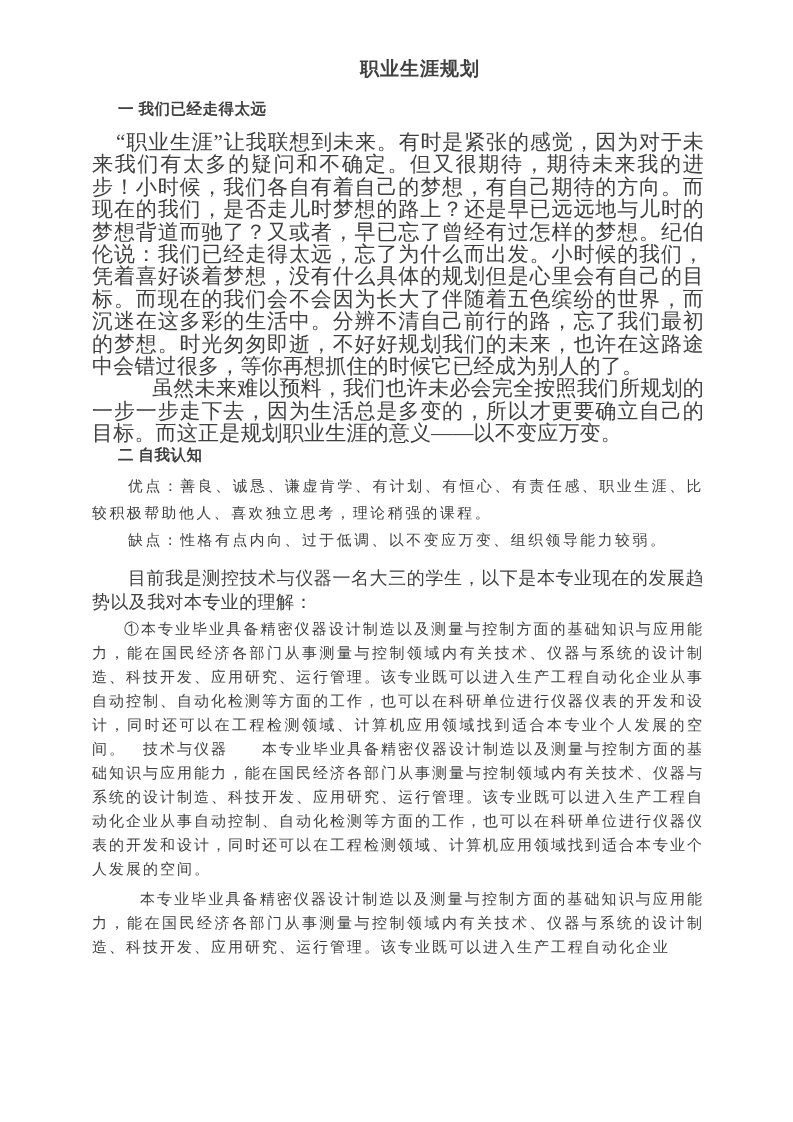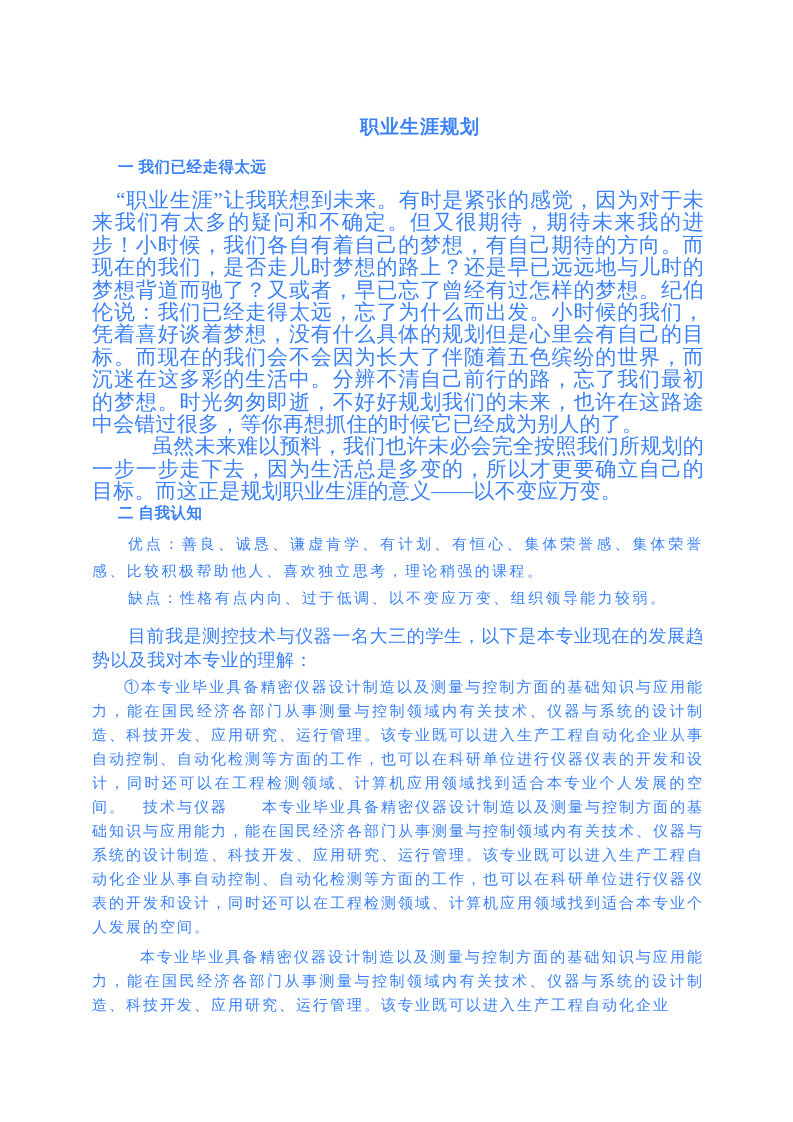--- a/index.html
+++ b/index.html
@@ -13,8 +13,8 @@
     height: 1122px;
     margin: 0 auto;
     background: #ffffff;
-    color: #3b82f6;
-    padding: 114px 89px 0 92px;
+    color: #404040;
+    padding: 56px 89px 0 92px;
     overflow: hidden;
   }
   .doc-title {

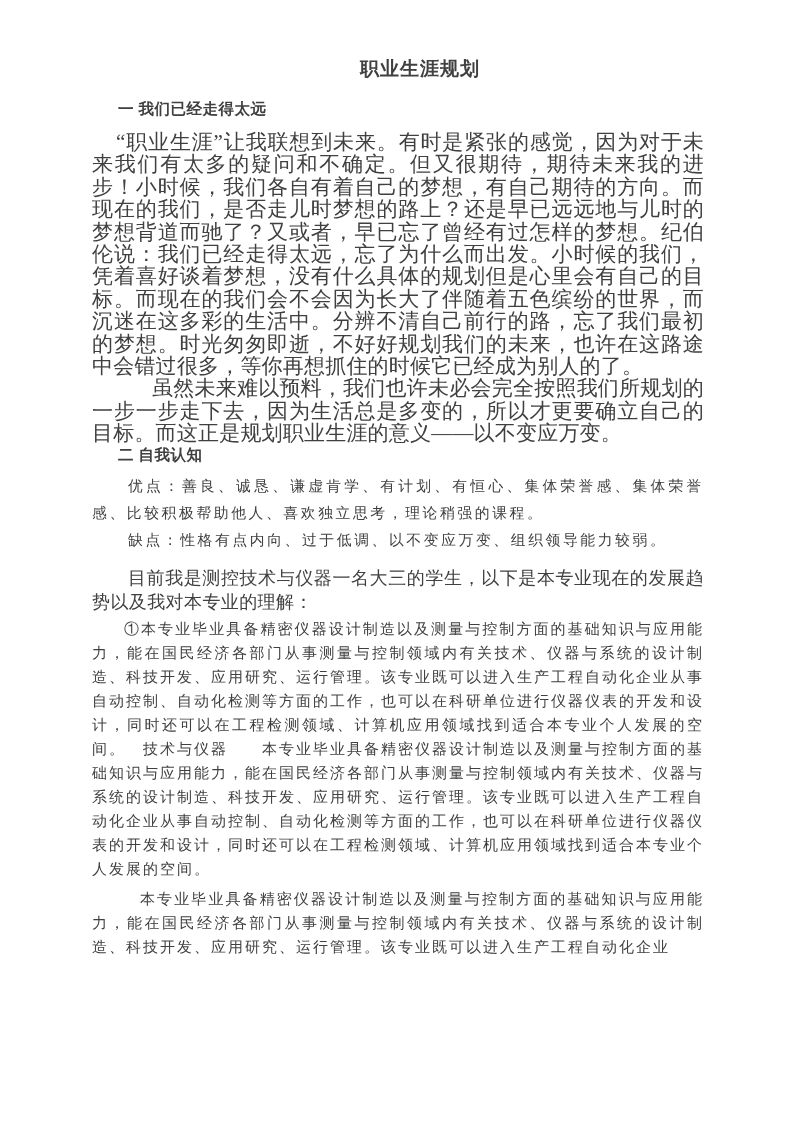--- a/index.html
+++ b/index.html
@@ -95,7 +95,7 @@
   <div class="sec-heading h2-gap">二 自我认知</div>
 
 
-  <p class="body-spaced2 strengths-gap ind-36">优点：善良、诚恳、谦虚肯学、有计划、有恒心、集体荣誉感、集体荣誉感、比较积极帮助他人、喜欢独立思考，理论稍强的课程。</p>
+  <p class="body-spaced2 strengths-gap ind-36">优点：善良、诚恳、谦虚肯学、有计划、有恒心、有责任感、职业生涯、比较积极帮助他人、喜欢独立思考，理论稍强的课程。</p>
 
   <p class="body-spaced2 weaknesses-gap ind-36">缺点：性格有点内向、过于低调、以不变应万变、组织领导能力较弱。</p>
 

